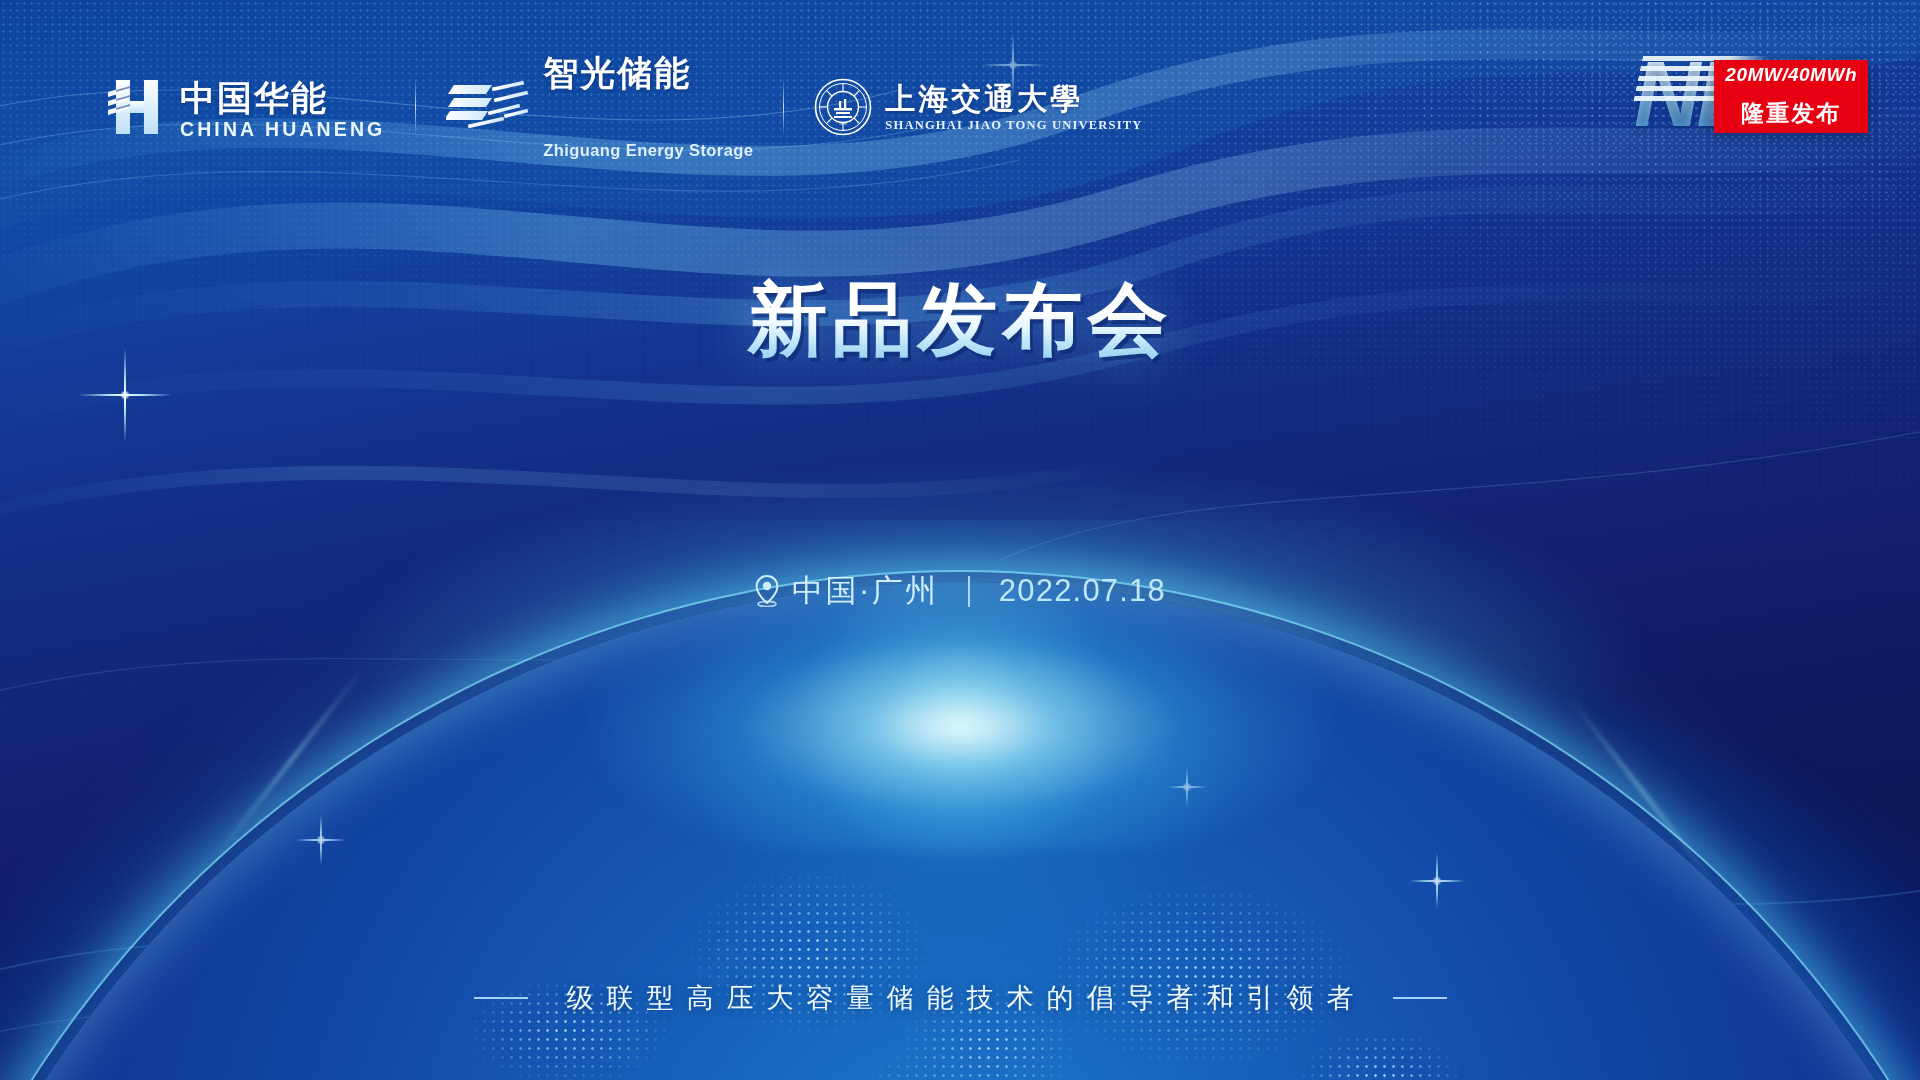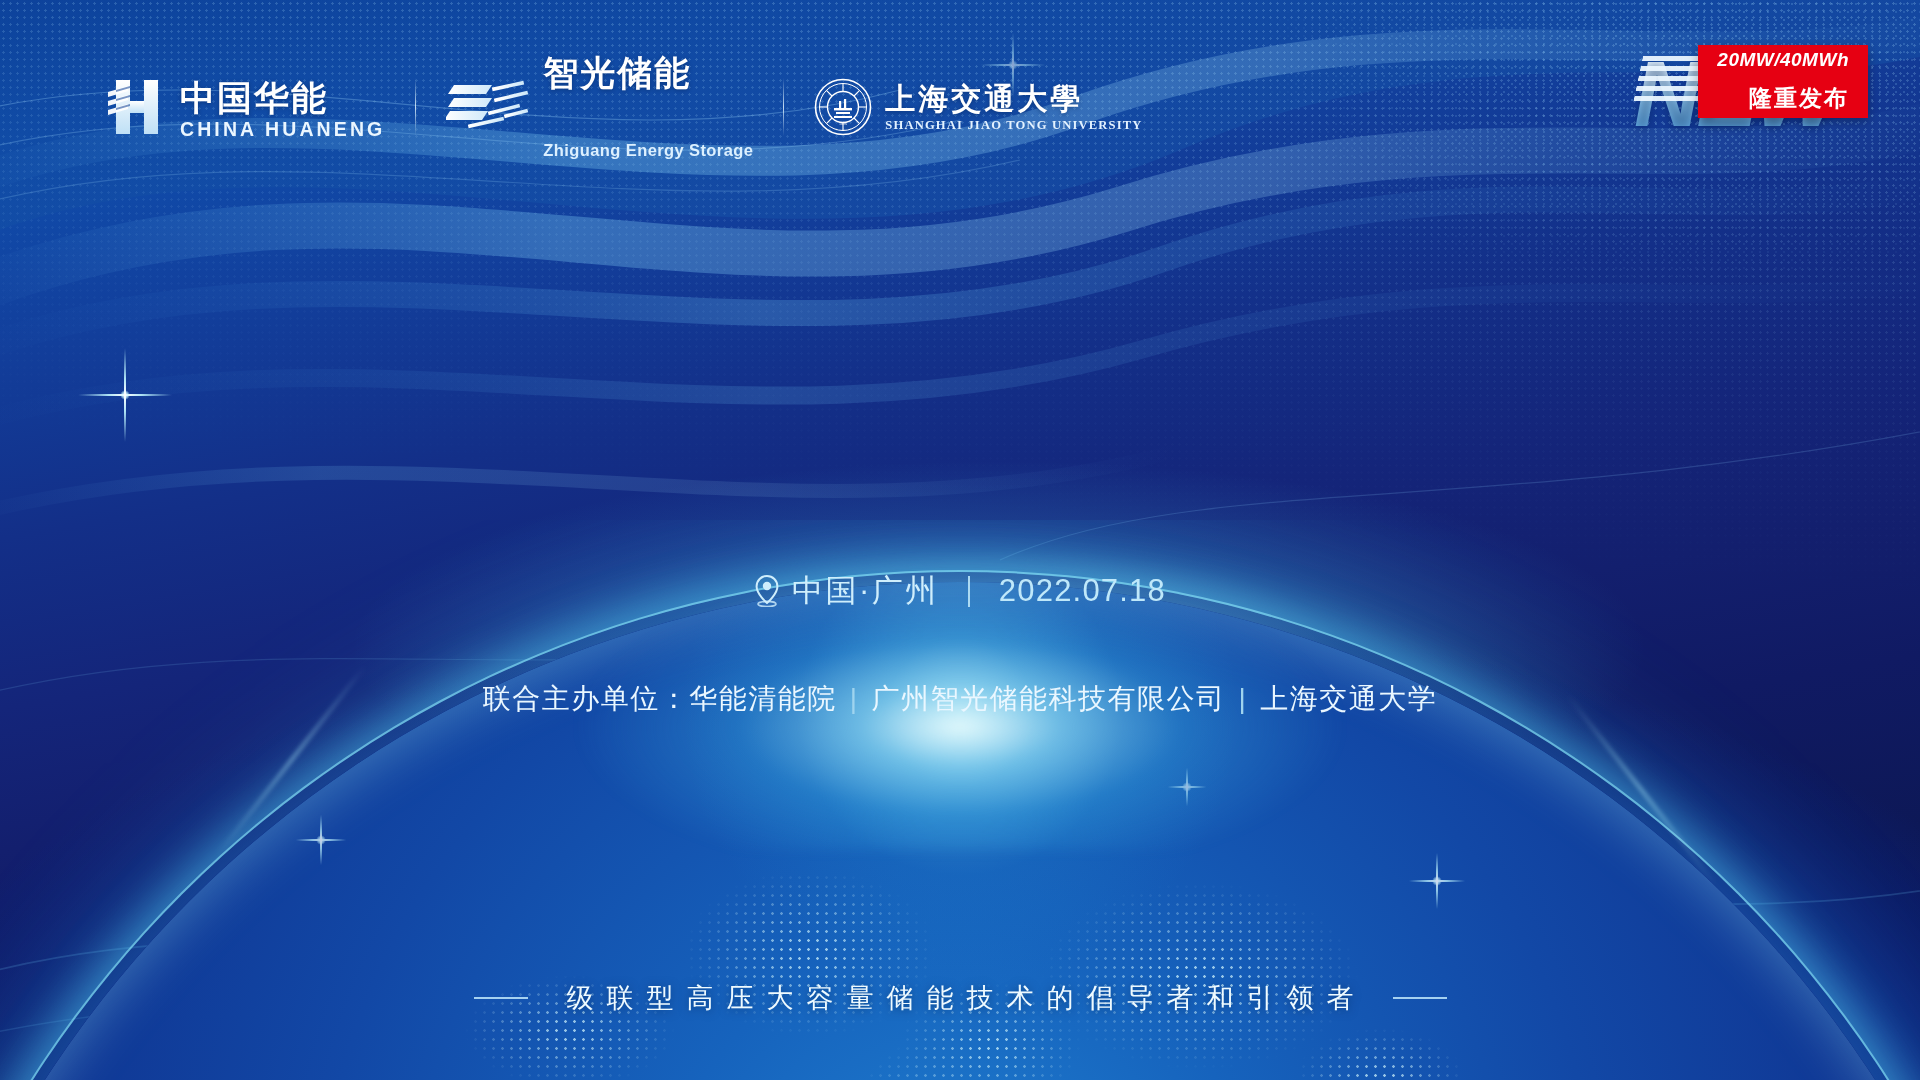--- a/index.html
+++ b/index.html
@@ -150,8 +150,8 @@
     transform:skewX(-12deg); opacity:.95;
   }
   .red-tag {
-    position:absolute; right:-4px; top:7px; background:#e60012; padding:5px 19px 7px;
-    box-shadow:0 3px 10px rgba(0,0,0,.28); text-align:right;
+    position:absolute; right:-4px; top:22px; background:#e60012; padding:5px 11px 7px;
+    box-shadow:0 3px 10px rgba(0,0,0,.28); text-align:center;
   }
   .red-tag .t1 { font-size:19px; font-weight:800; font-style:italic; color:#fff; letter-spacing:.5px;
                  font-family:"Liberation Sans","DejaVu Sans",sans-serif; line-height:1.05; }

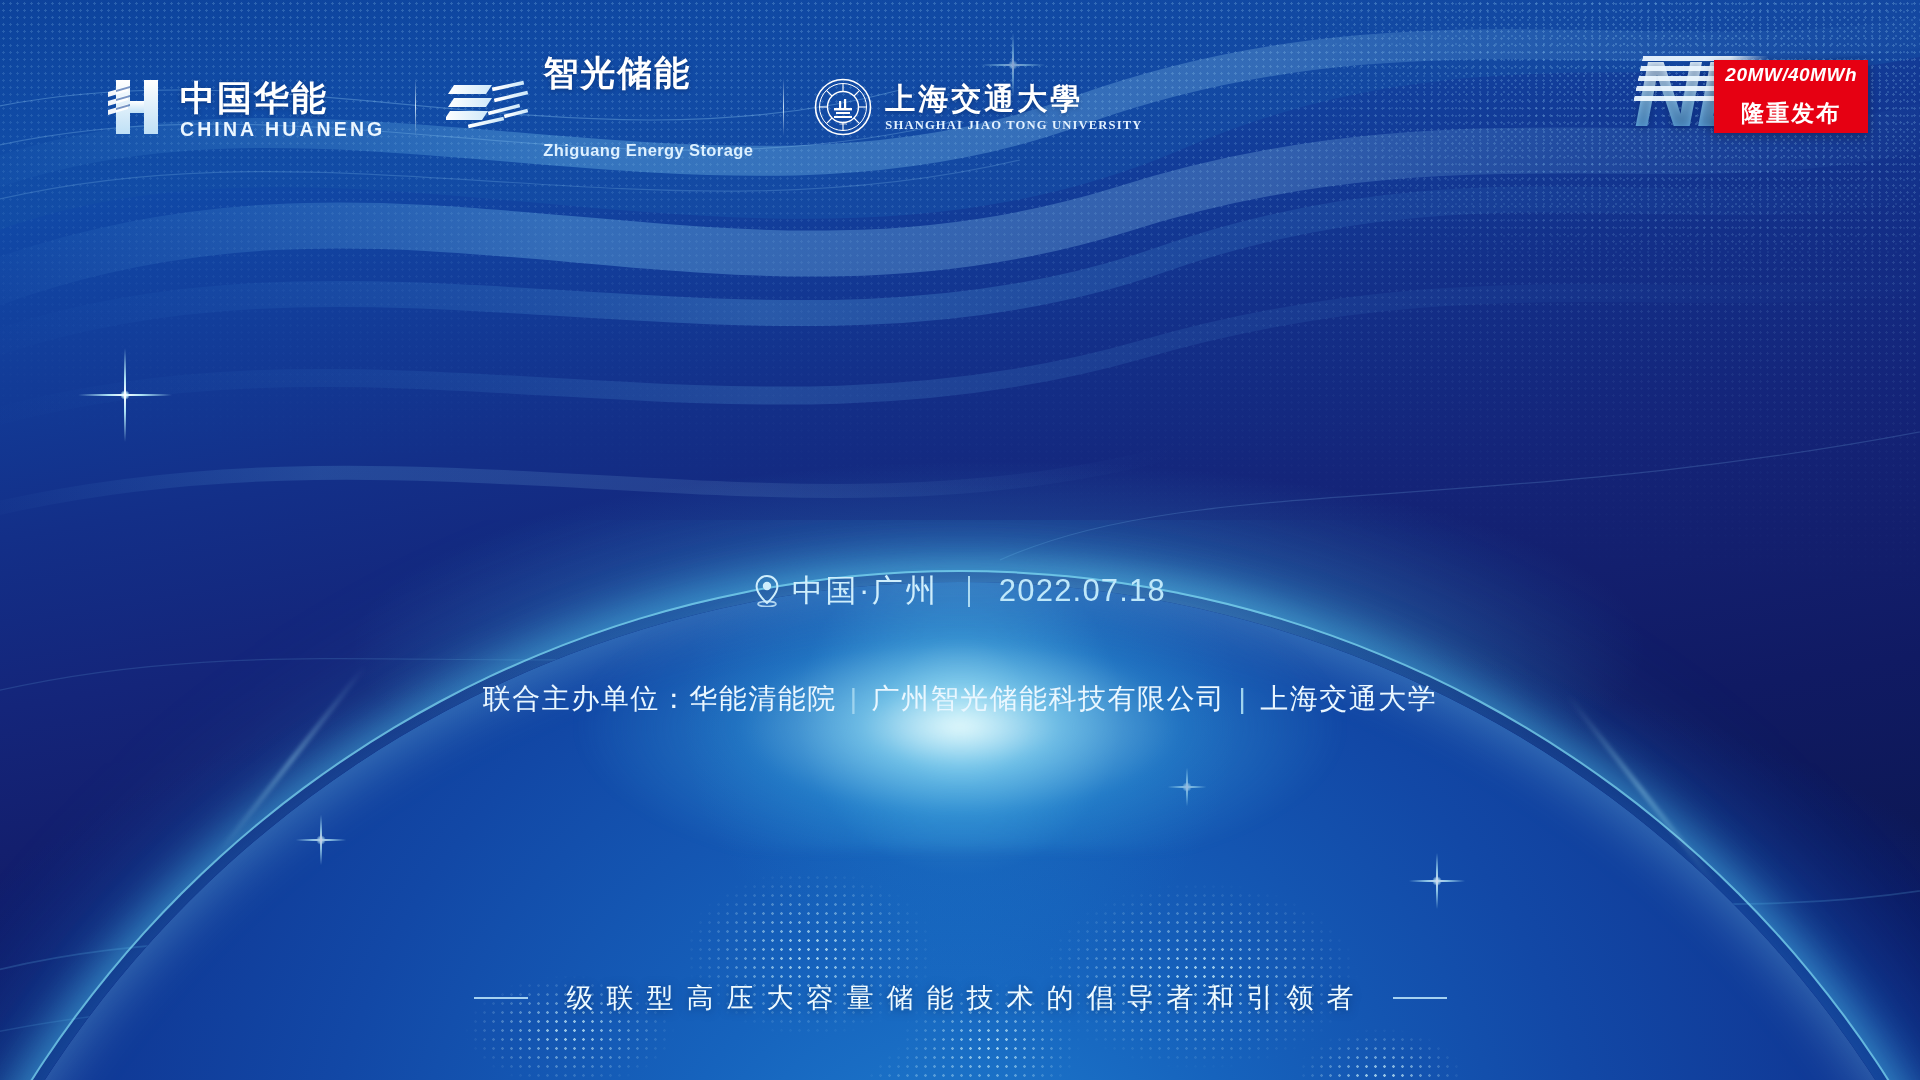--- a/index.html
+++ b/index.html
@@ -365,6 +365,7 @@
   </div>
 
   <div class="title-block">
+    <div class="title-line l2">新品发布会</div>
   </div>
 
   <div class="meta">

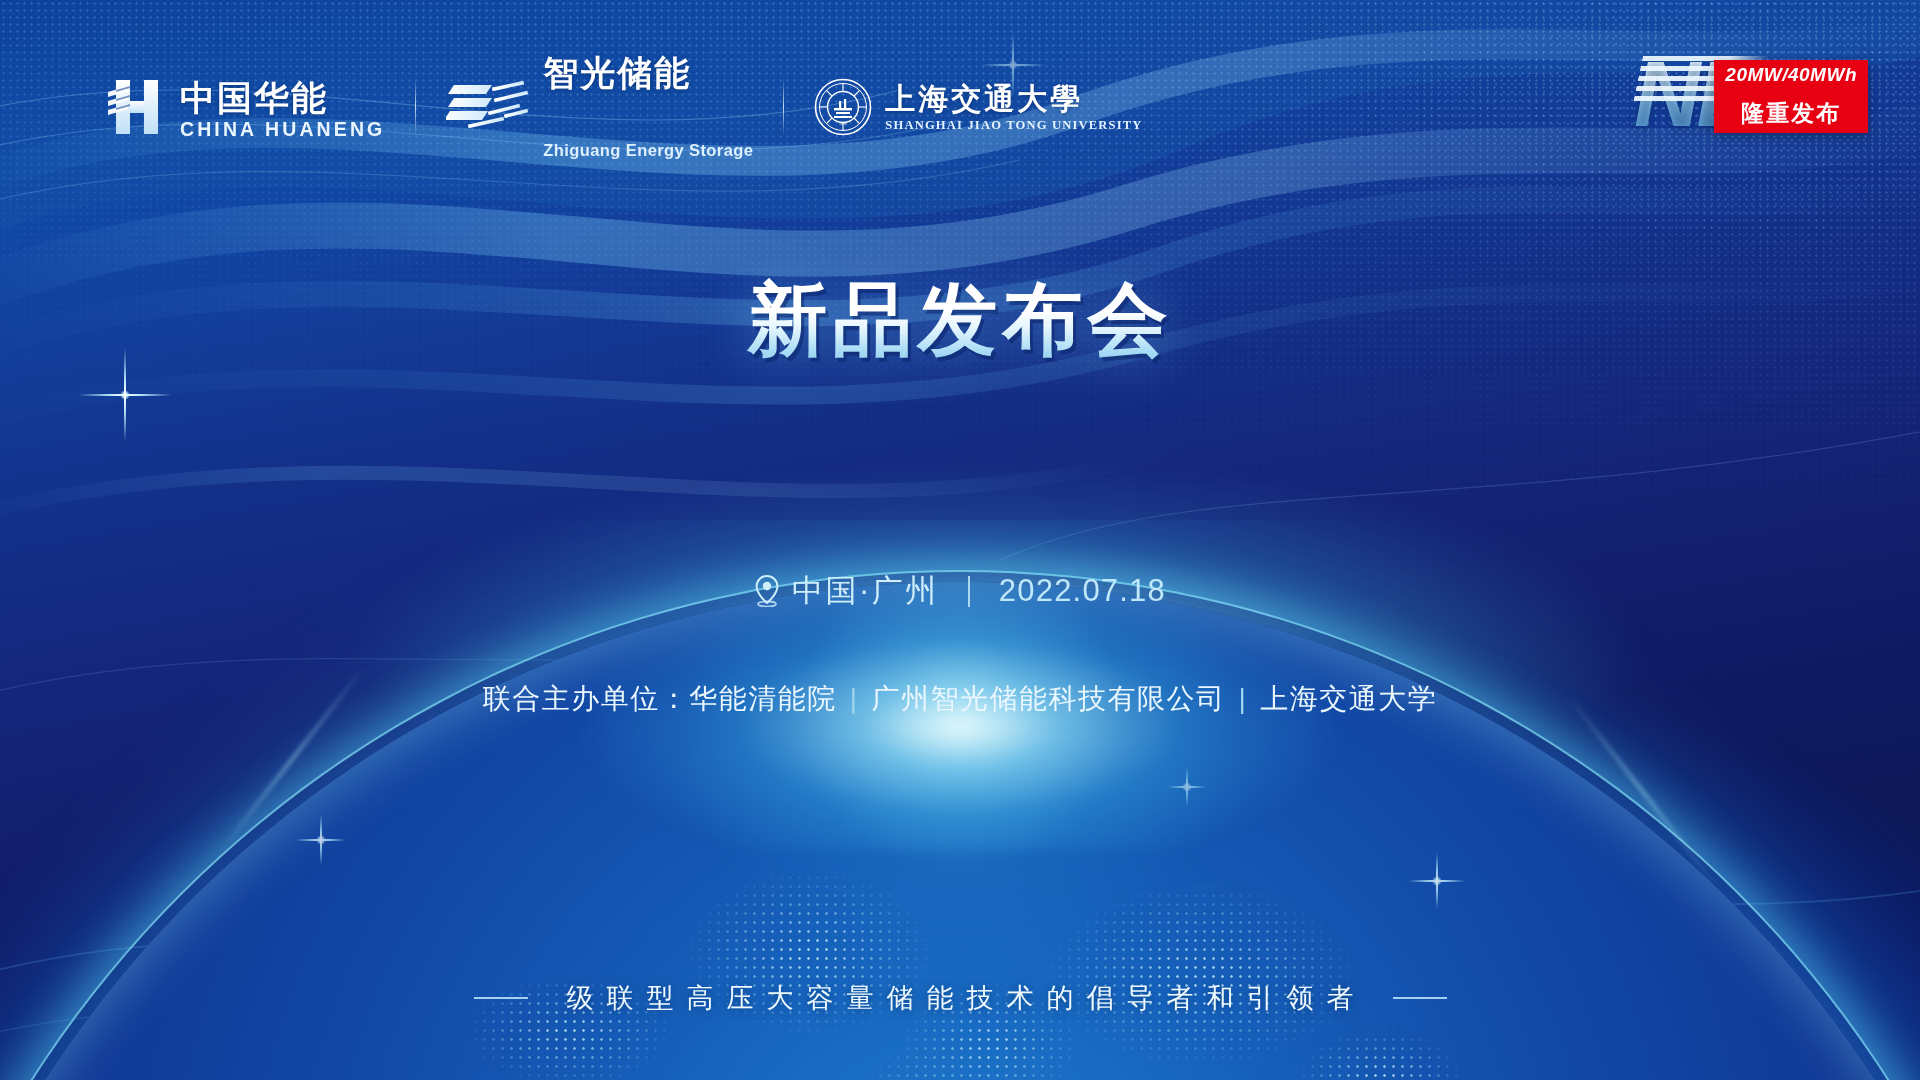--- a/index.html
+++ b/index.html
@@ -381,9 +381,6 @@
     <div class="meta-date">2022.07.18</div>
   </div>
 
-  <div class="orgs">
-    <span>联合主办单位：</span><span>华能清能院</span><span class="sep">|</span><span>广州智光储能科技有限公司</span><span class="sep">|</span><span>上海交通大学</span>
-  </div>
 
   <div class="tagline">
     <div class="tag-dash"></div>

